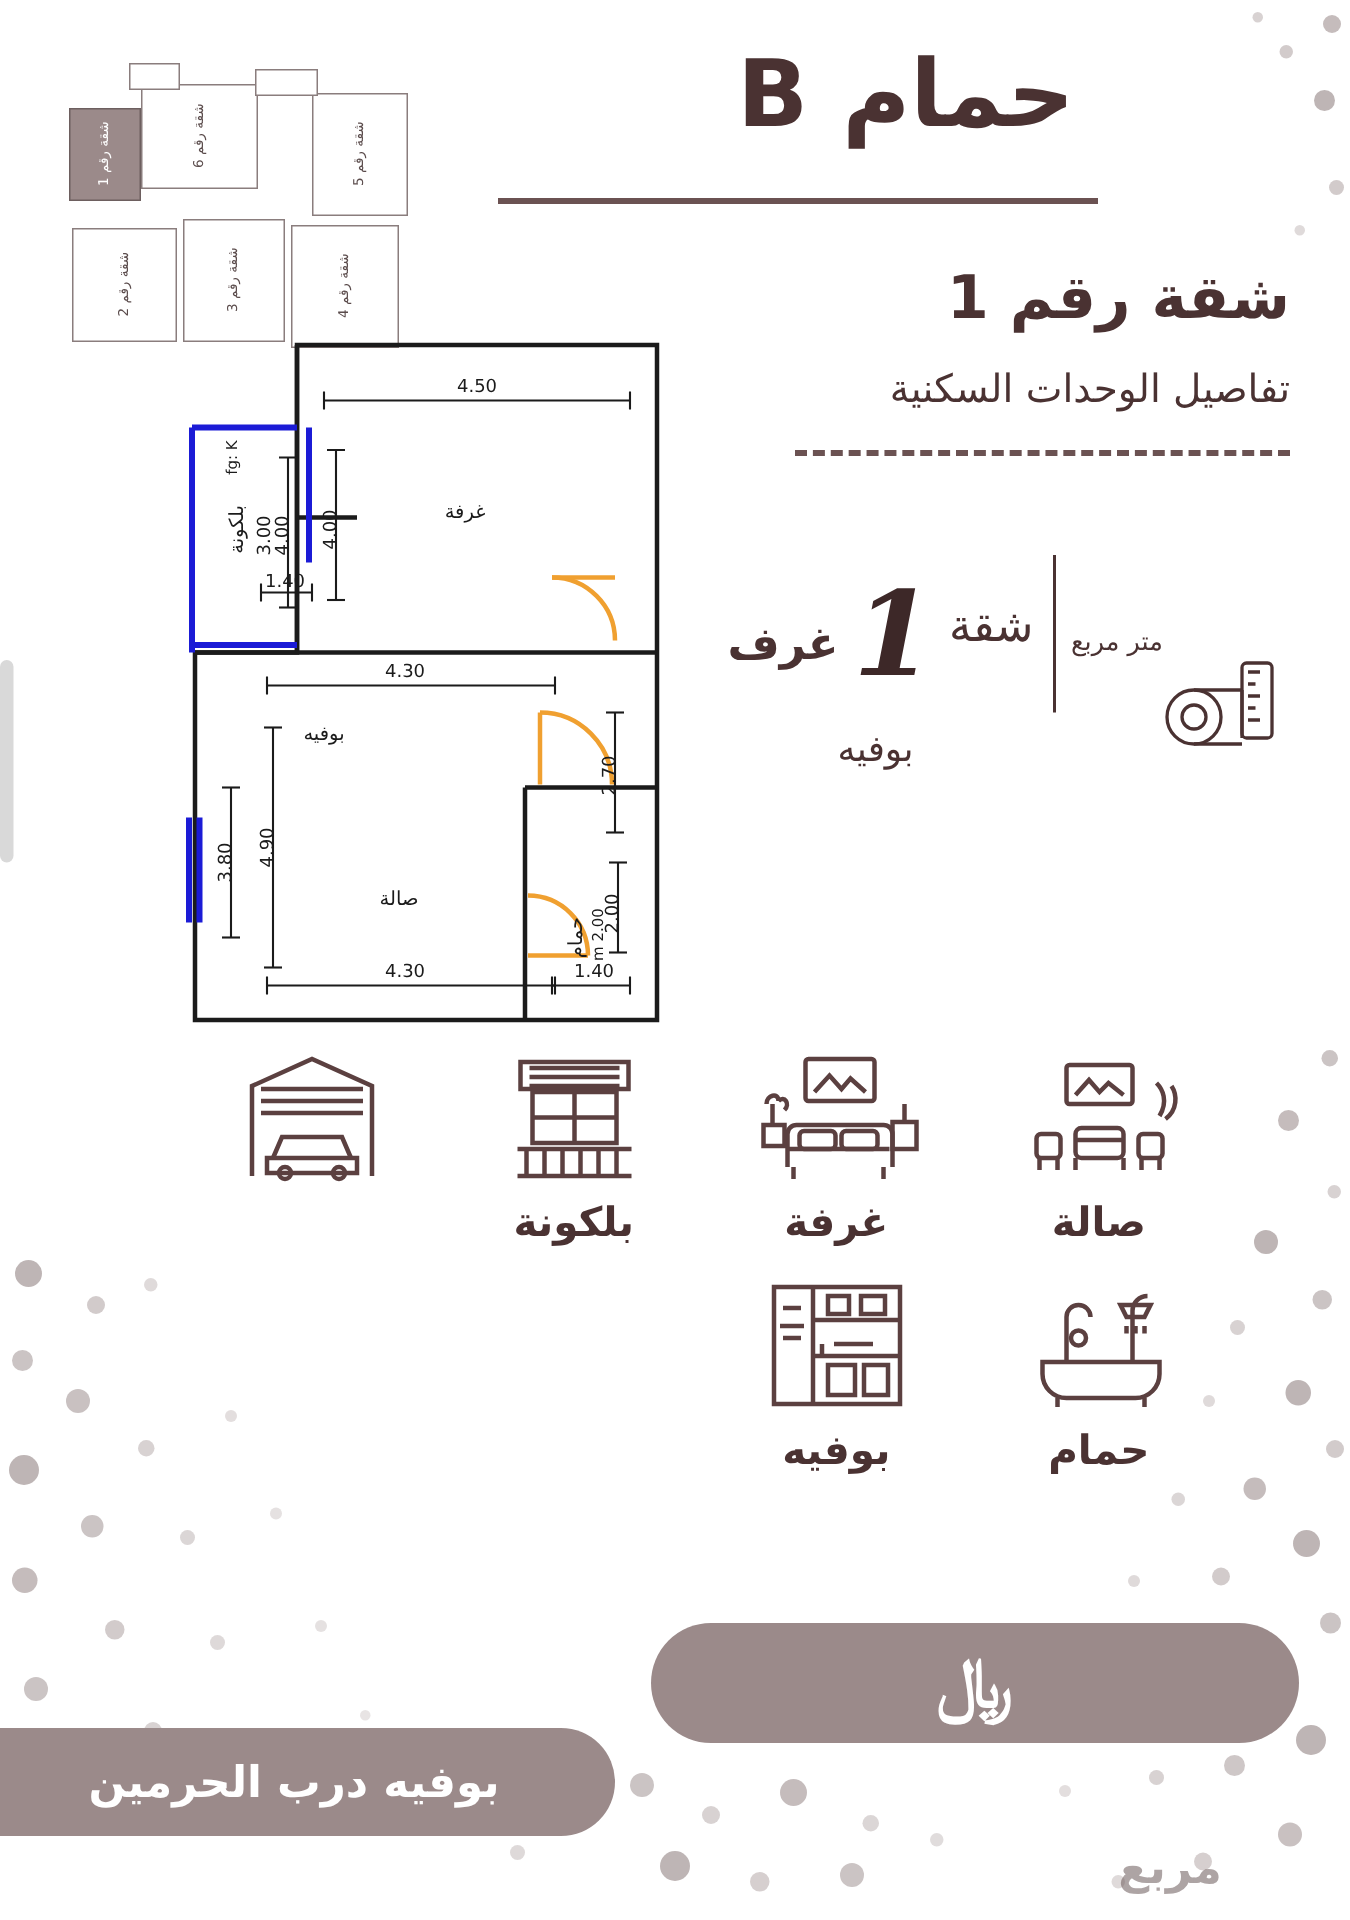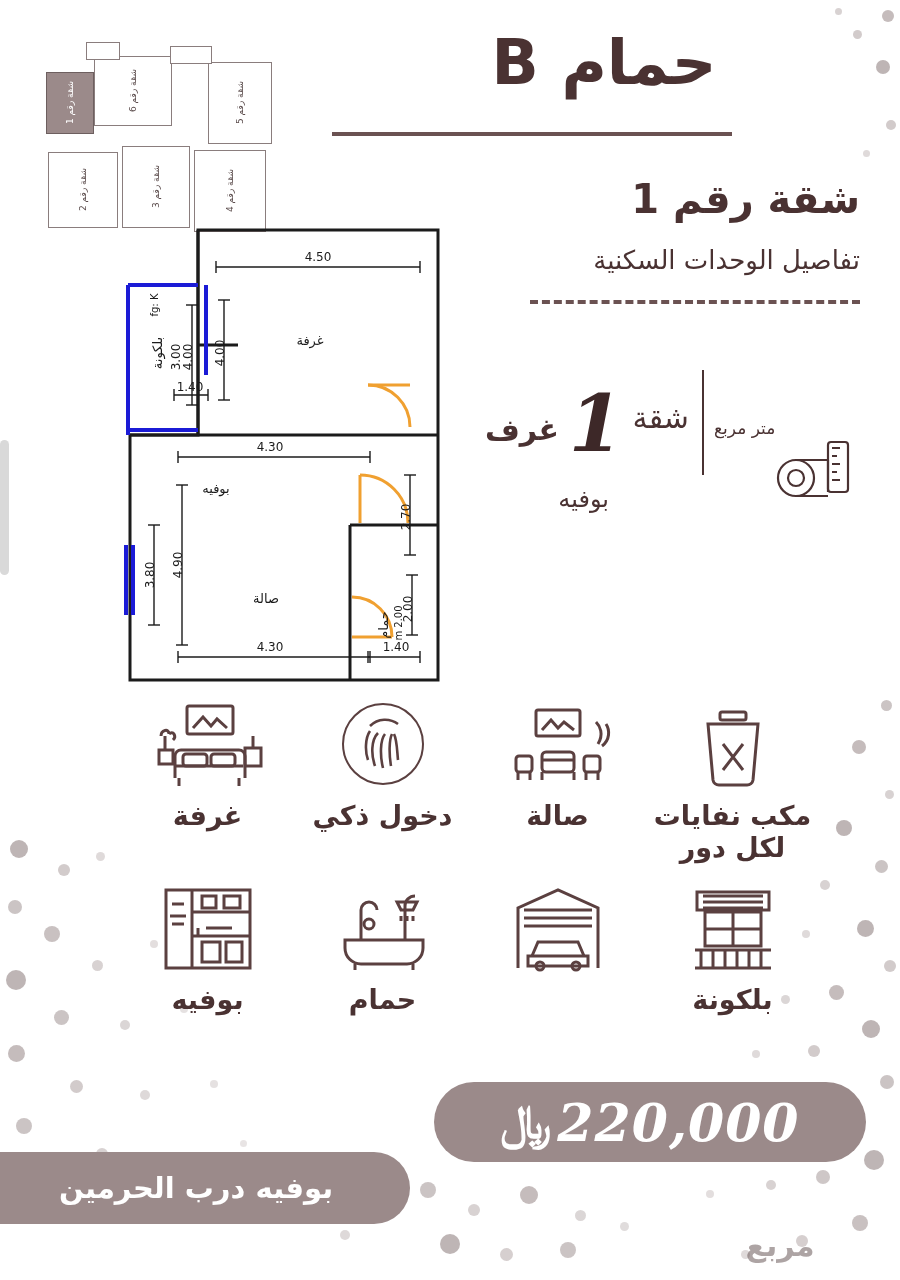--- a/index.html
+++ b/index.html
@@ -368,17 +368,6 @@
       <div class="flabel">صالة</div>
     </div>
 
-    <div class="feat">
-      <div class="glyph">
-        <svg width="92" height="92" viewBox="0 0 92 92" fill="none" stroke="#5b4040" stroke-width="2.6">
-          <circle cx="46" cy="46" r="40" stroke-width="2"></circle>
-          <path d="M31 62 c-3 -8 -3 -22 2 -29 M38 68 c-4 -11 -4 -26 3 -33 M46 70 c-3 -12 -3 -28 2 -34"></path>
-          <path d="M54 68 c-2 -12 -2 -26 1 -32 M61 62 c-1 -10 -1 -20 -4 -26"></path>
-          <path d="M33 28 c8 -8 20 -8 28 -2"></path>
-        </svg>
-      </div>
-      <div class="flabel">دخول ذكي</div>
-    </div>
 
     <div class="feat">
       <div class="glyph">

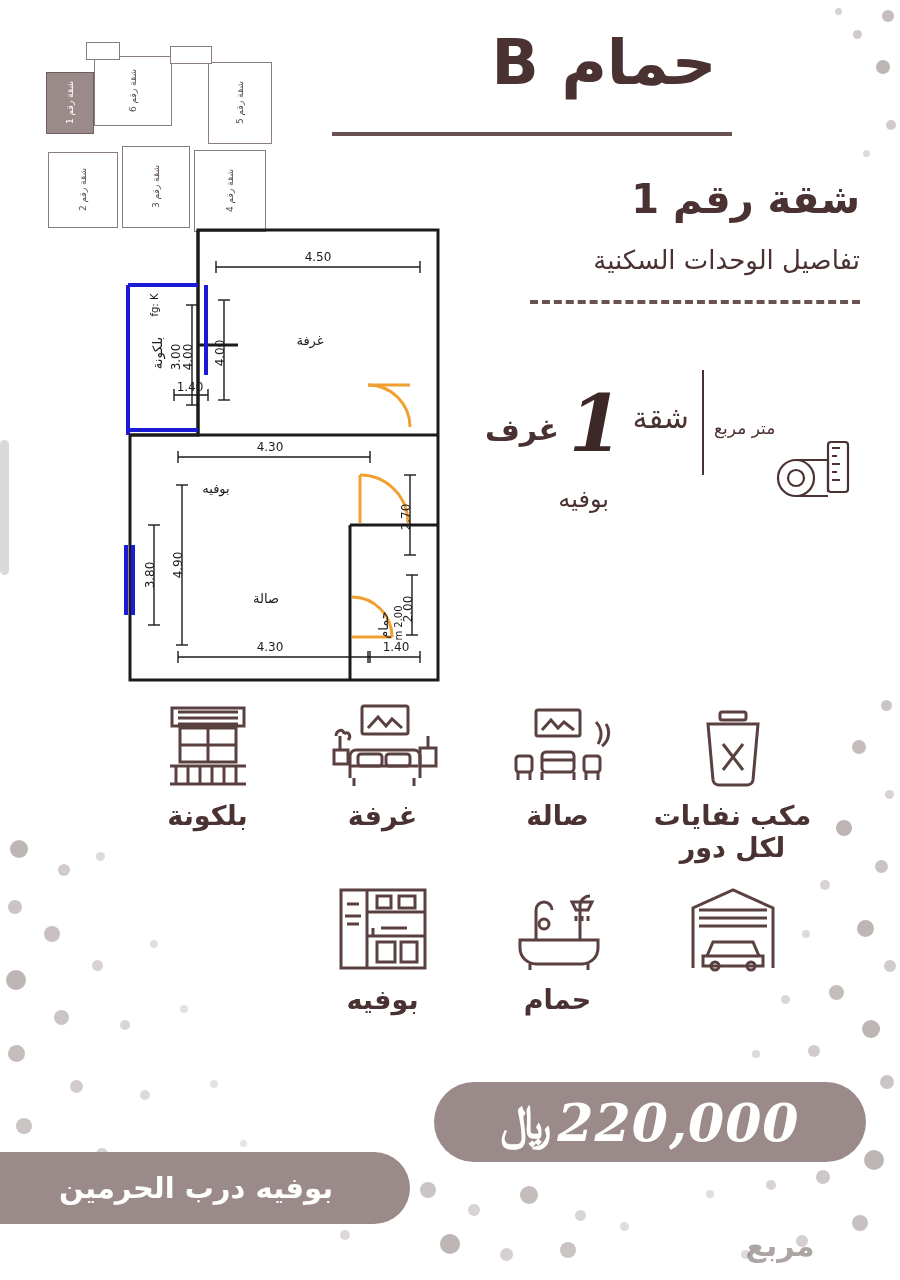--- a/index.html
+++ b/index.html
@@ -339,17 +339,6 @@
 
   <div class="features">
 
-    <div class="feat">
-      <div class="glyph">
-        <svg width="86" height="86" viewBox="0 0 86 86" fill="none" stroke="#5b4040" stroke-width="3">
-          <rect x="30" y="8" width="26" height="8" rx="2"></rect>
-          <path d="M18 20 h50 l-5 56 a6 6 0 0 1 -6 5 H29 a6 6 0 0 1 -6 -5 Z"></path>
-          <path d="M33 40 l20 26 M53 40 l-20 26"></path>
-        </svg>
-      </div>
-      <div class="flabel" style="white-space:pre-line">مكب نفايات
-لكل دور</div>
-    </div>
 
     <div class="feat">
       <div class="glyph">

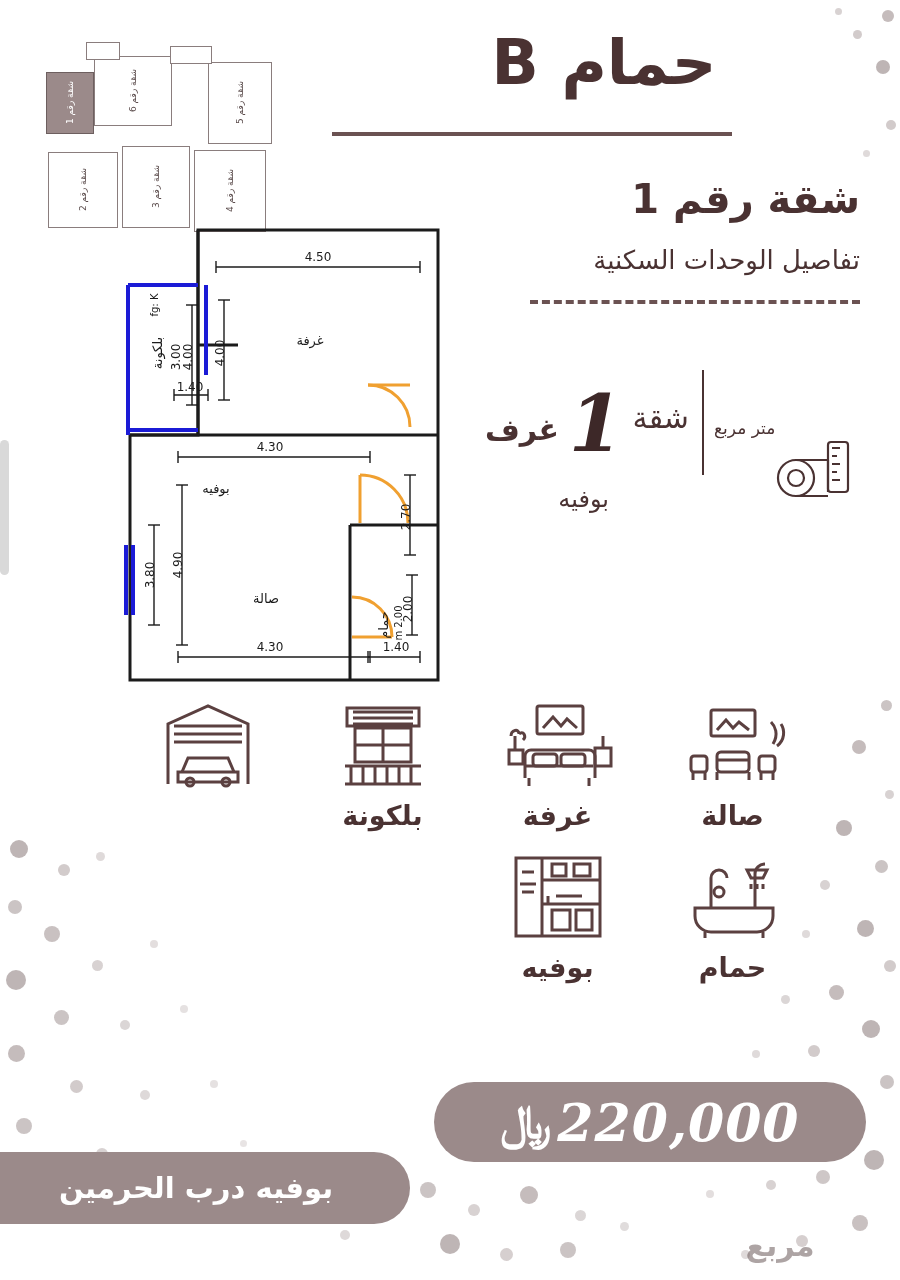--- a/index.html
+++ b/index.html
@@ -442,7 +442,6 @@
   <div class="price-pill">
     <div class="price-text">
       <span class="riyal">﷼</span>
-      <span>220,000</span>
     </div>
   </div>
 

